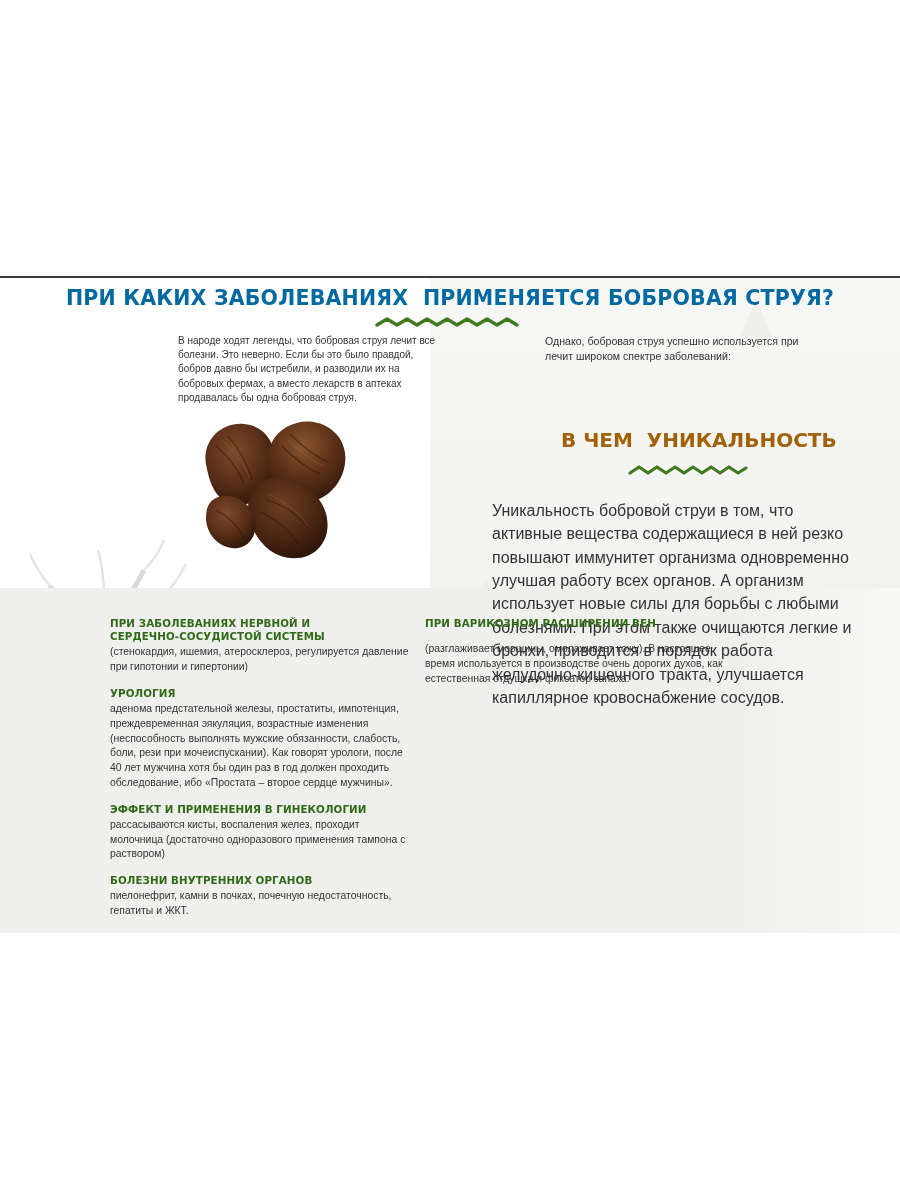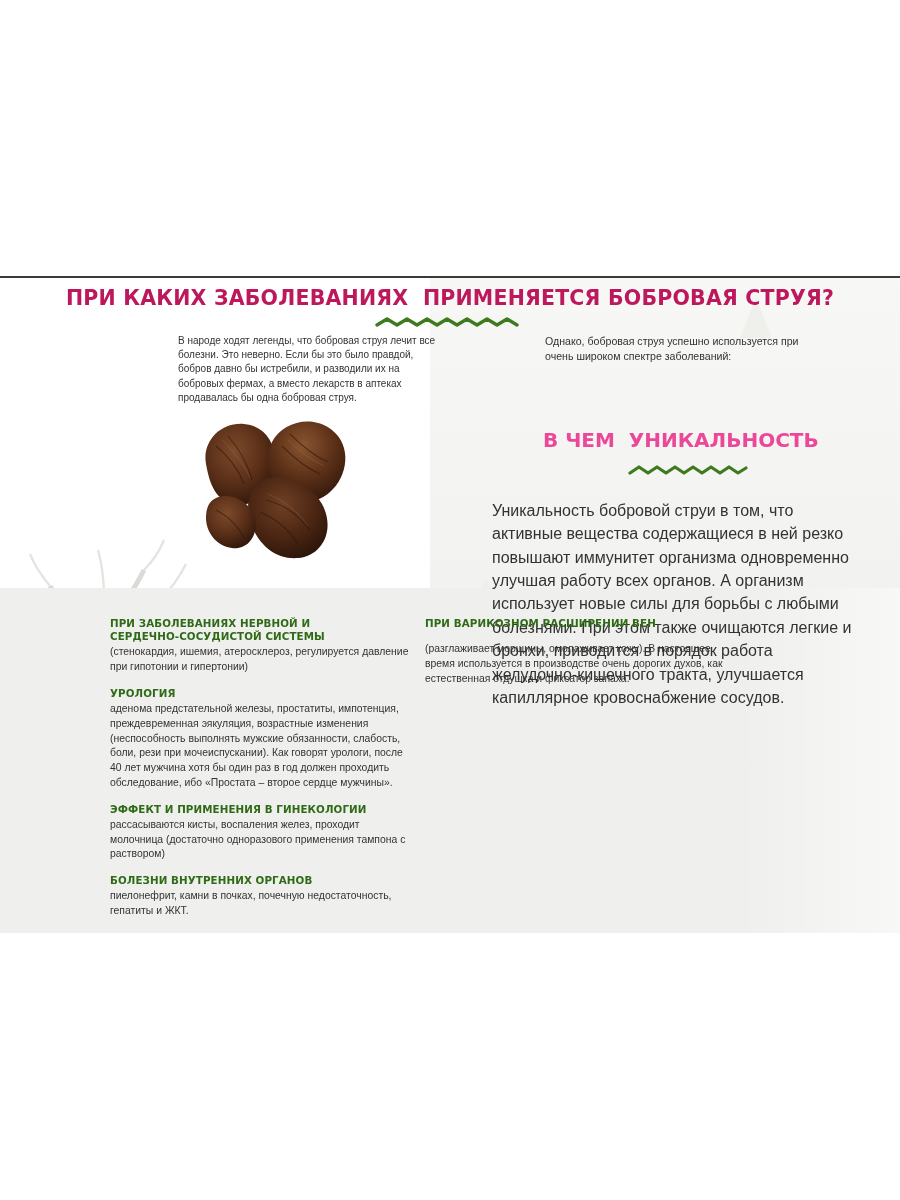--- a/index.html
+++ b/index.html
@@ -52,7 +52,7 @@
     font-weight: bold;
     font-size: 20.5px;
     letter-spacing: 0.2px;
-    color: #be185d;
+    color: #0369a1;
     text-transform: uppercase;
     white-space: pre;
   }

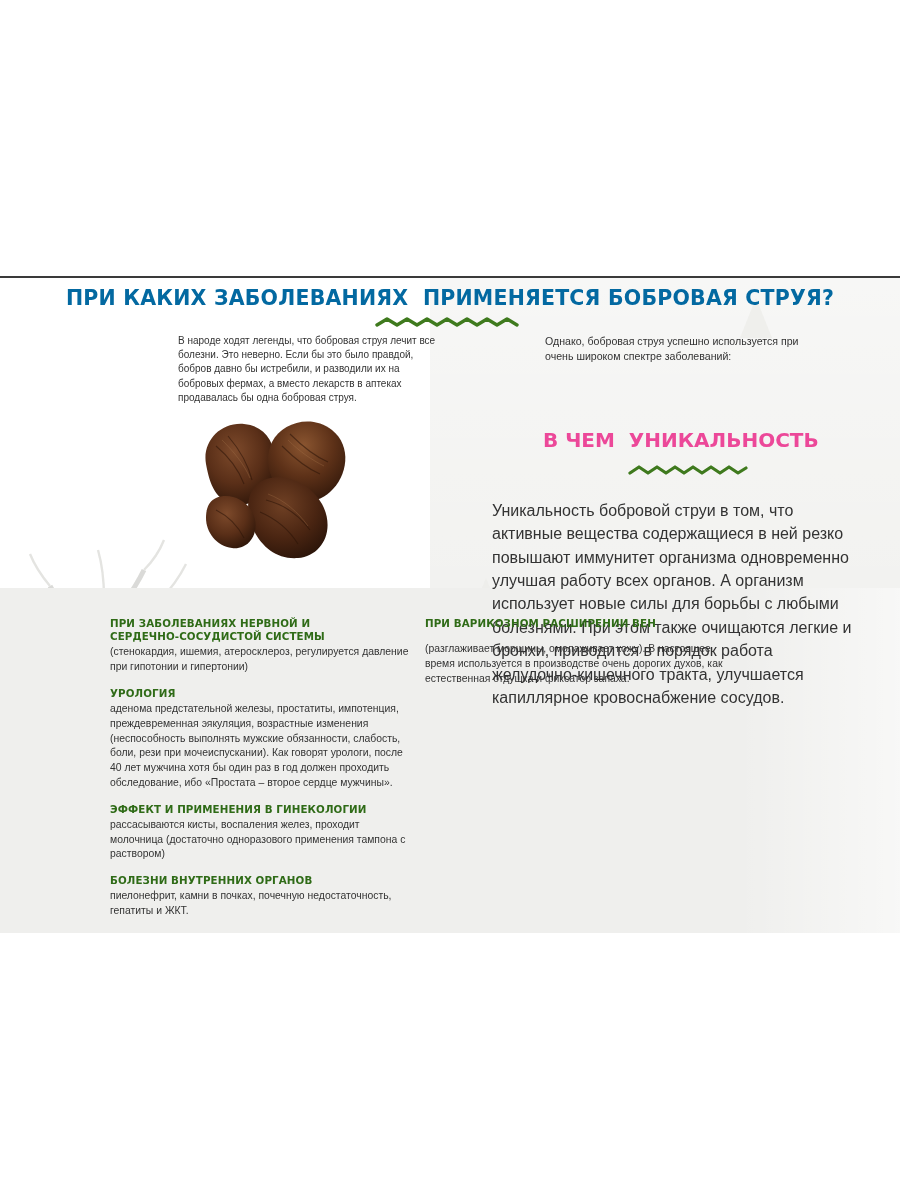--- a/index.html
+++ b/index.html
@@ -244,7 +244,7 @@
     </svg>
 
     <div class="intro-left">В народе ходят легенды, что бобровая струя лечит все болезни. Это неверно. Если бы это было правдой, бобров давно бы истребили, и разводили их на бобровых фермах, а вместо лекарств в аптеках продавалась бы одна бобровая струя.</div>
-    <div class="intro-right">Однако, бобровая струя успешно используется при очень широком спектре заболеваний:</div>
+    <div class="intro-right">Однако, бобровая струя успешно используется при лечит широком спектре заболеваний:</div>
 
     <svg class="photo" viewBox="0 0 190 160">
       <defs>

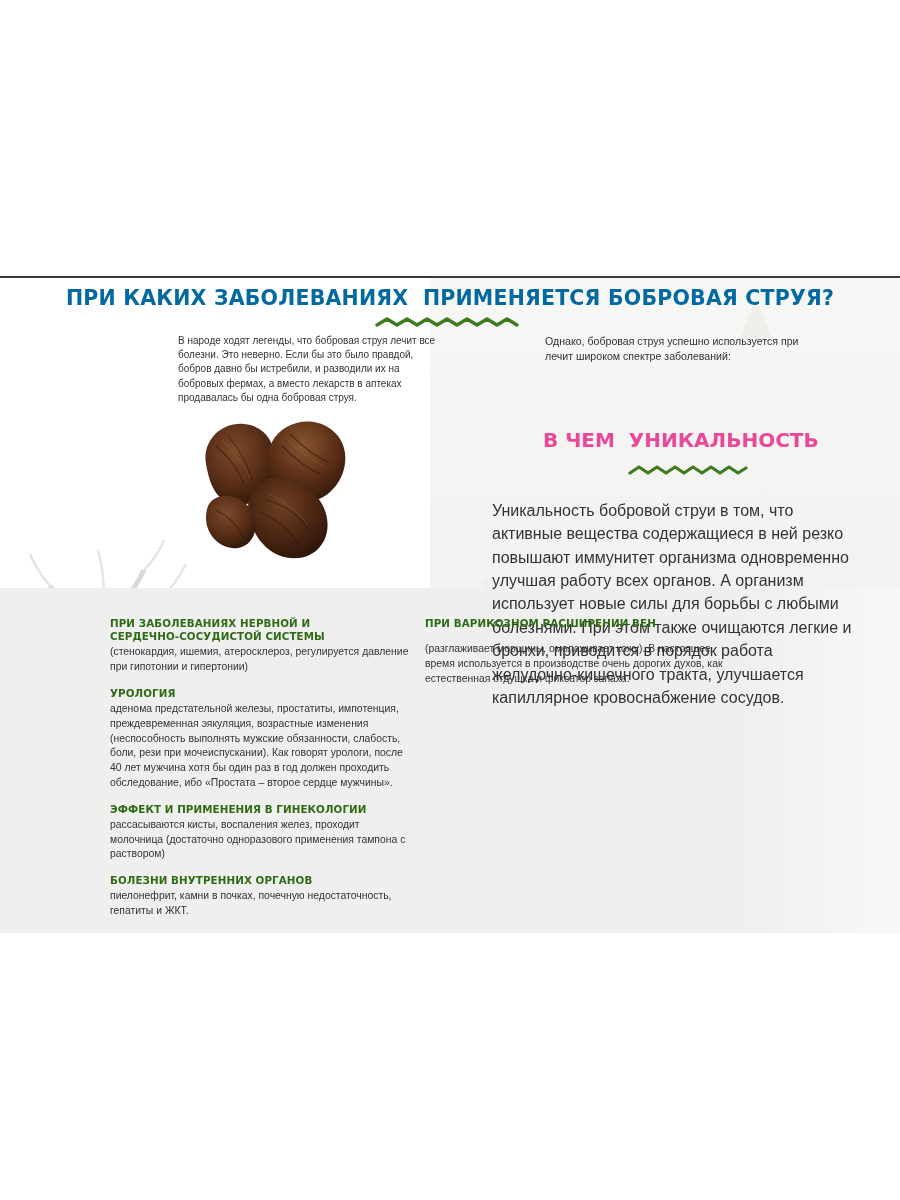--- a/index.html
+++ b/index.html
@@ -130,12 +130,12 @@
   
   .uniq-title {
     position: absolute;
-    left: 543px;
+    left: 561px;
     top: 150px;
     font-family: "DejaVu Sans", sans-serif;
     font-weight: bold;
     font-size: 20px;
-    color: #ec4899;
+    color: #a16207;
     text-transform: uppercase;
     white-space: pre;
   }

